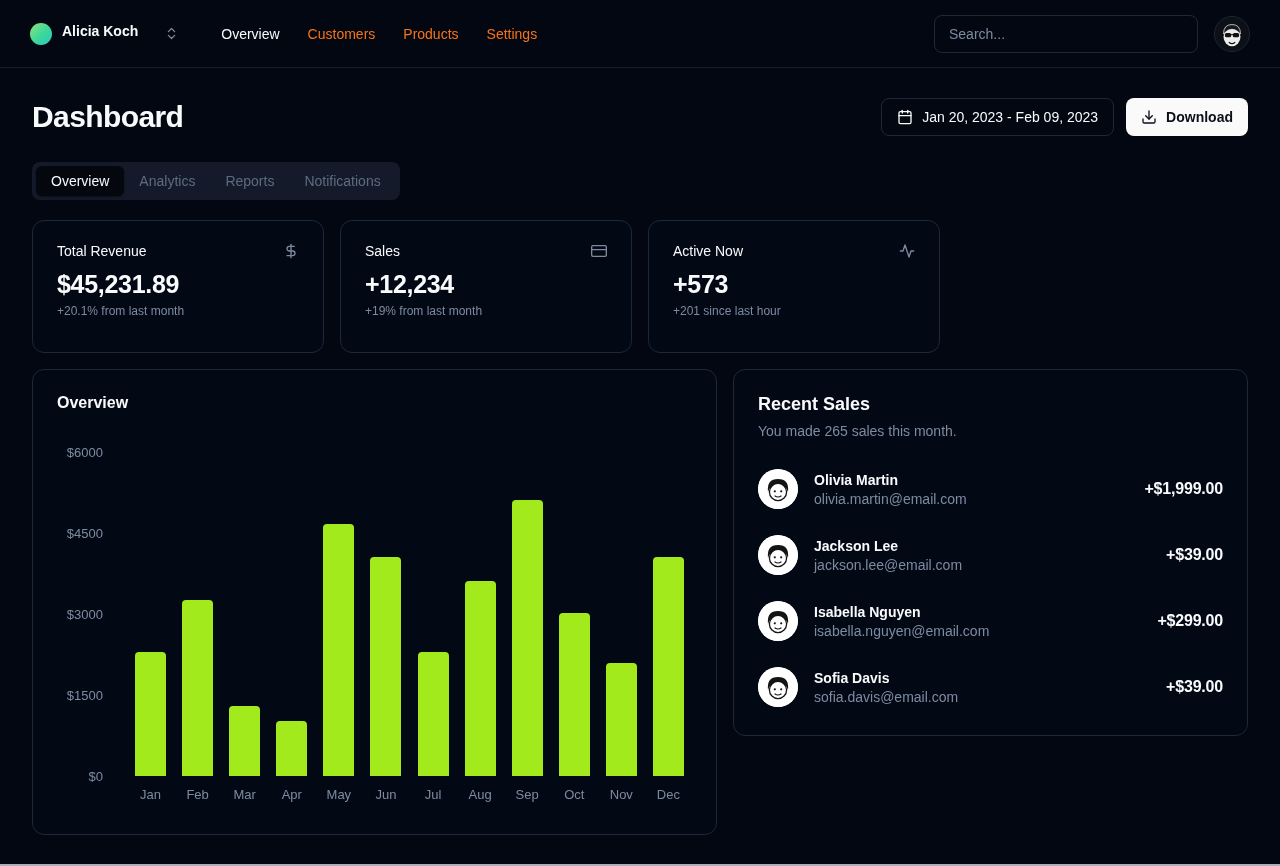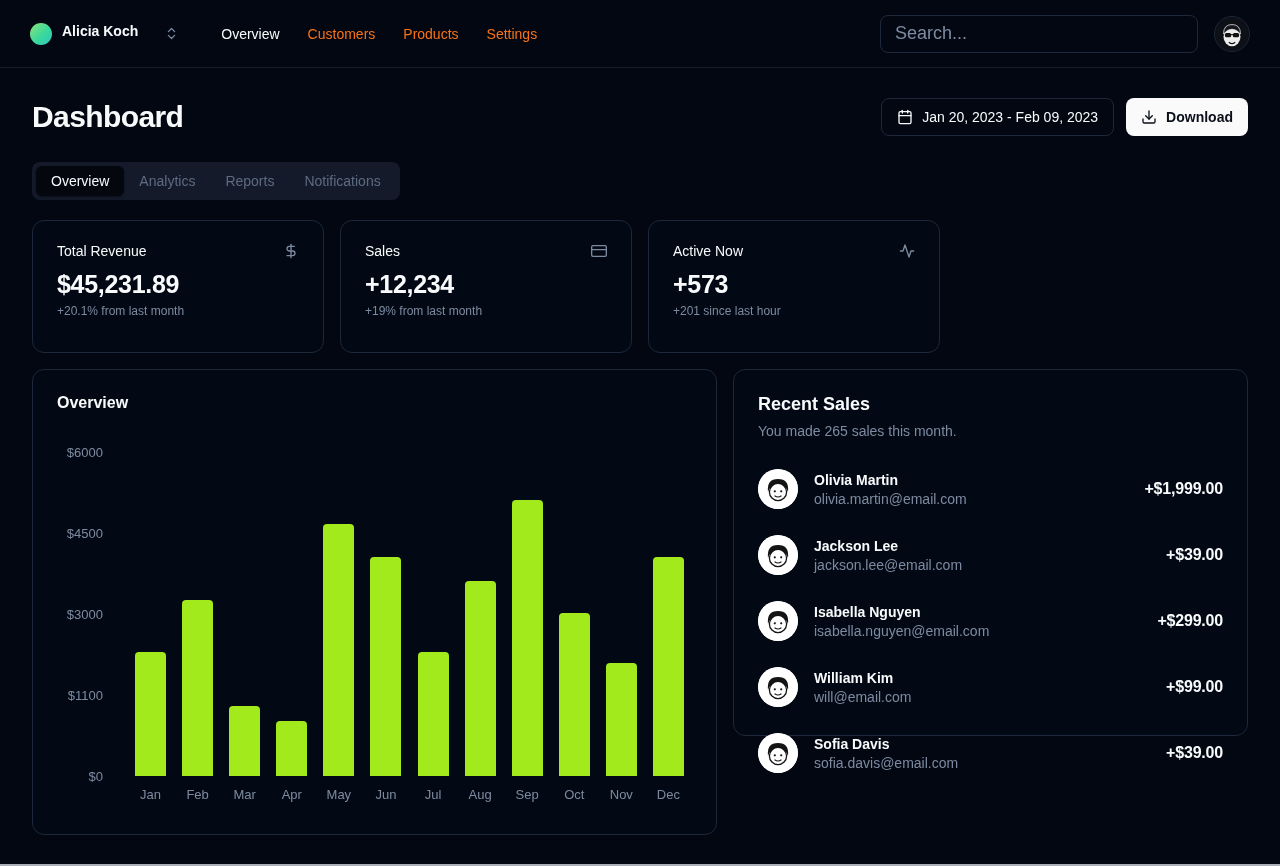--- a/index.html
+++ b/index.html
@@ -17,8 +17,8 @@
   .nav-link { font-size:14px; color:#f97316; text-decoration:none; cursor:pointer; font-weight:500; }
   .nav-link.active { color:#f8fafc; }
   .nav-right { margin-left:auto; display:flex; align-items:center; gap:16px; }
-  .search-input { width:318px; height:38px; background:transparent; border:1px solid #1d283a;
-    border-radius:8px; padding:0 14px; font-size:18px; color:#f8fafc; font-family:inherit; outline:none; }
+  .search-input { width:264px; height:38px; background:transparent; border:1px solid #1d283a;
+    border-radius:8px; padding:0 14px; font-size:14px; color:#f8fafc; font-family:inherit; outline:none; }
   .search-input::placeholder { color:#7d8ba1; }
   .user-avatar { width:36px; height:36px; border-radius:50%; background:#0b0f1a; overflow:hidden;
     cursor:pointer; border:1px solid #1d283a; display:flex; align-items:center; justify-content:center; }

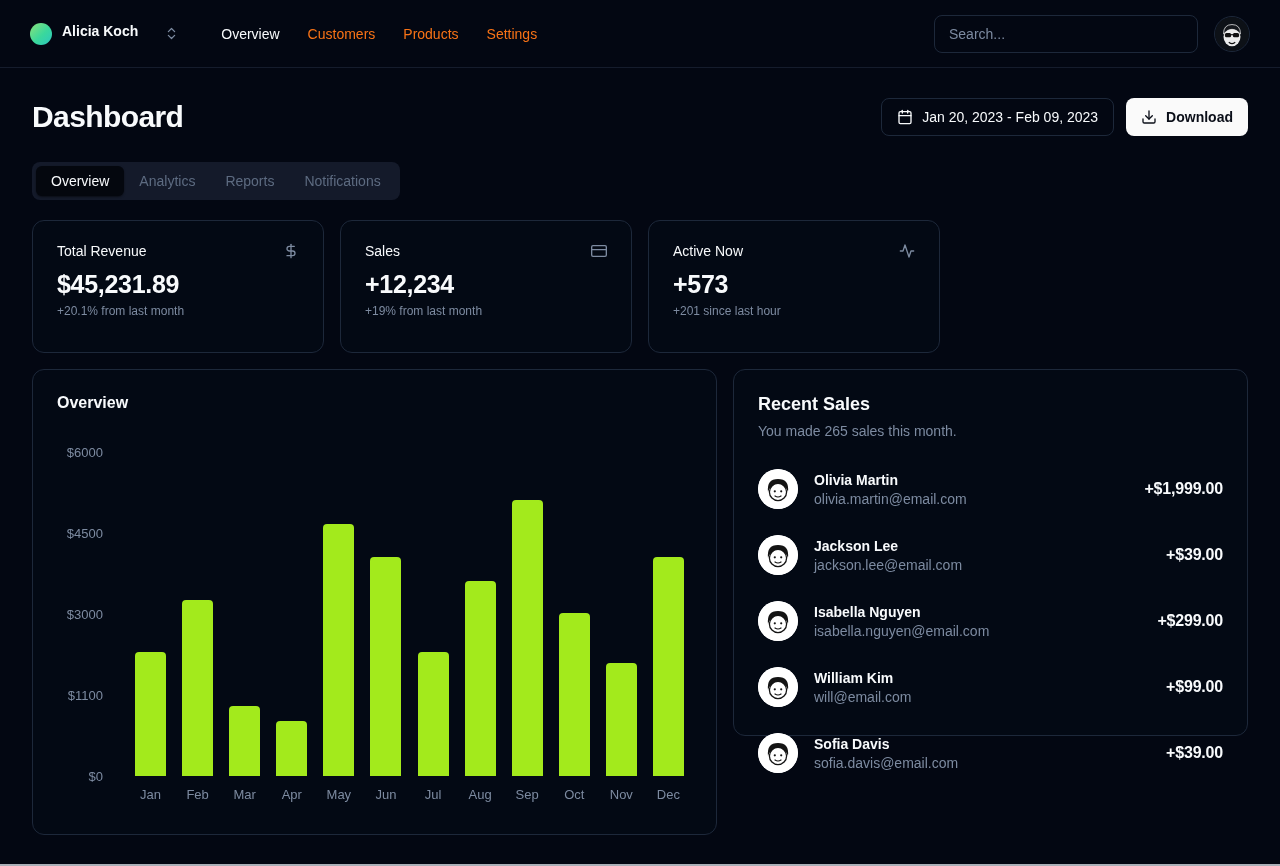--- a/index.html
+++ b/index.html
@@ -338,23 +338,6 @@
             <div class="sale-amount">+$299.00</div>
           </div>
 
-          <div class="sale-row">
-            <span class="sale-avatar">
-              <svg width="40" height="40" viewBox="0 0 40 40">
-                <circle cx="20" cy="20" r="20" fill="#ffffff"></circle>
-                <path d="M10 23 q-1.5-13 10-13 q11.5 0 10 13 q-2.5-7.5-10-7.5 t-10 7.5 z" fill="#141414"></path>
-                <circle cx="20" cy="23" r="8.6" fill="#ffffff" stroke="#141414" stroke-width="1.3"></circle>
-                <circle cx="16.8" cy="22.3" r="1.1" fill="#141414"></circle>
-                <circle cx="23.2" cy="22.3" r="1.1" fill="#141414"></circle>
-                <path d="M17 27 q3 2 6 0" stroke="#141414" stroke-width="1.2" fill="none" stroke-linecap="round"></path>
-              </svg>
-            </span>
-            <div class="sale-info">
-              <div class="sale-name">William Kim</div>
-              <div class="sale-email">will@email.com</div>
-            </div>
-            <div class="sale-amount">+$99.00</div>
-          </div>
 
           <div class="sale-row">
             <span class="sale-avatar">

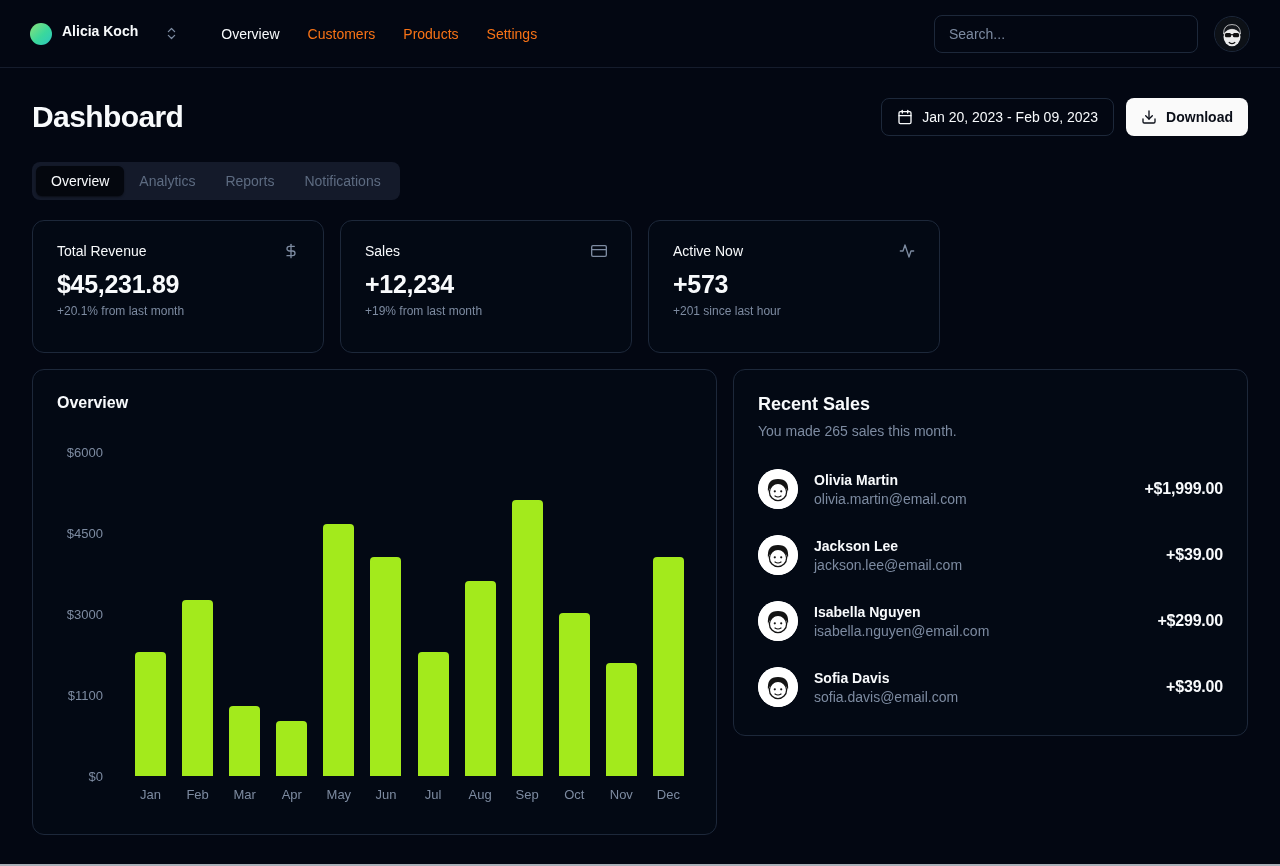--- a/index.html
+++ b/index.html
@@ -217,7 +217,7 @@
       <div class="chart">
         <div class="y-axis">
             <span class="y-tick" style="bottom: 0%;">$0</span>
-            <span class="y-tick" style="bottom: 25%;">$1100</span>
+            <span class="y-tick" style="bottom: 25%;">$1500</span>
             <span class="y-tick" style="bottom: 50%;">$3000</span>
             <span class="y-tick" style="bottom: 75%;">$4500</span>
             <span class="y-tick" style="bottom: 100%;">$6000</span>

